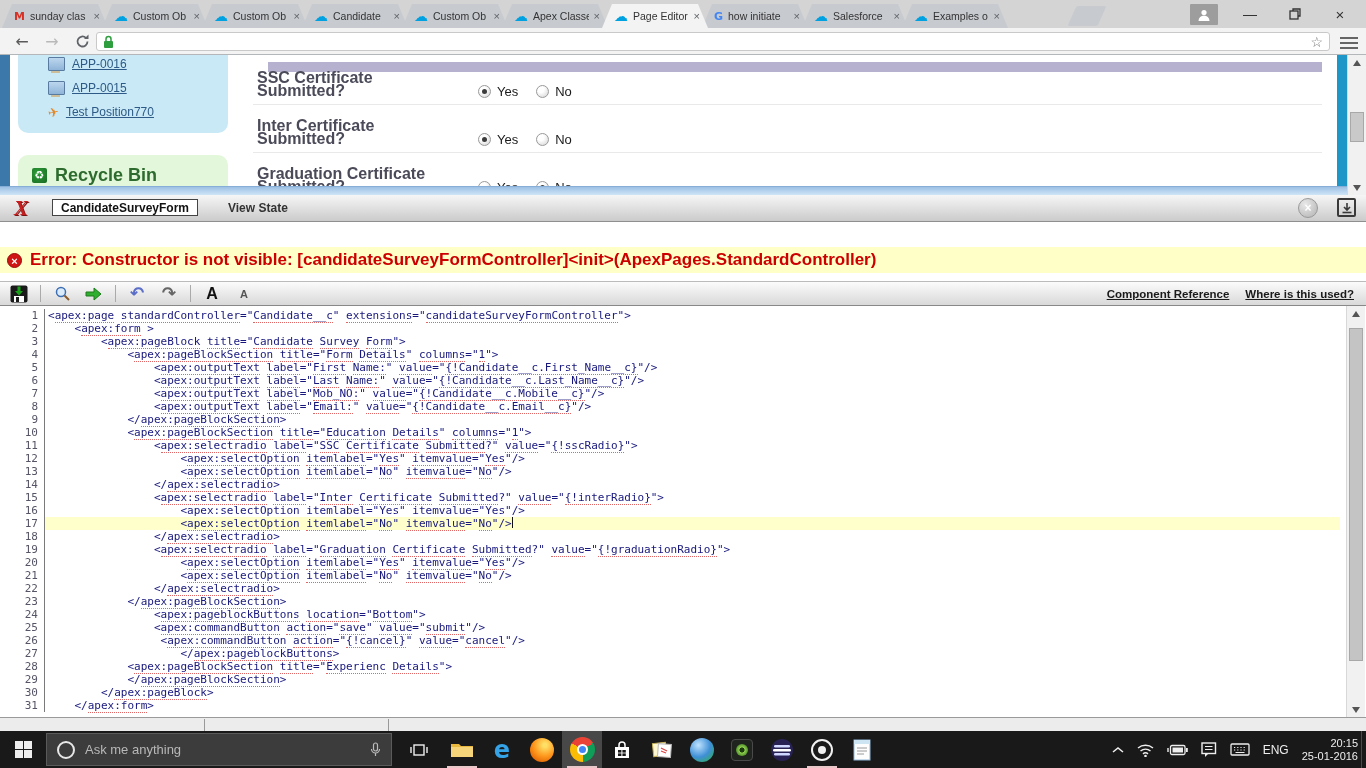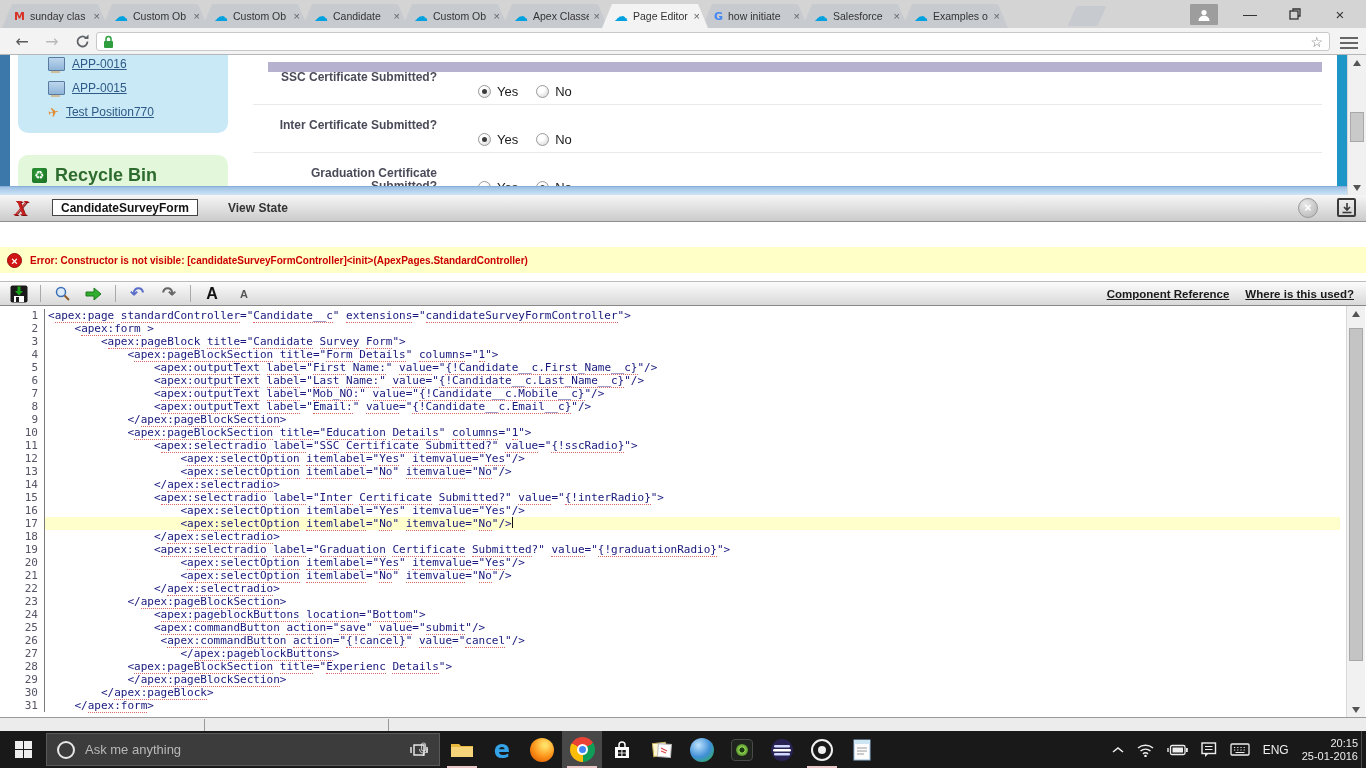--- a/index.html
+++ b/index.html
@@ -58,7 +58,7 @@
   #main-form{position:absolute;left:233px;top:0;width:1104px;height:140px;}
   #purple-bar{position:absolute;left:35px;top:7px;width:1054px;height:10px;background:#b6b1ce;}
   .fsep{position:absolute;left:20px;width:1069px;height:1px;background:#e9e9e9;}
-  .flabel{position:absolute;left:24px;width:180px;font-size:12px;font-weight:bold;color:#4a4a59;text-align:right;line-height:13px;}
+  .flabel{position:absolute;left:24px;width:180px;font-size:16px;font-weight:bold;color:#4a4a59;text-align:left;line-height:13px;}
   .fopts{position:absolute;left:245px;display:flex;align-items:center;gap:6px;}
   .radio{position:relative;width:13px;height:13px;border-radius:50%;border:1px solid #9a9a9a;box-sizing:border-box;
          background:radial-gradient(circle at 35% 30%,#fff 30%,#e2e2e2 75%,#cacaca);}

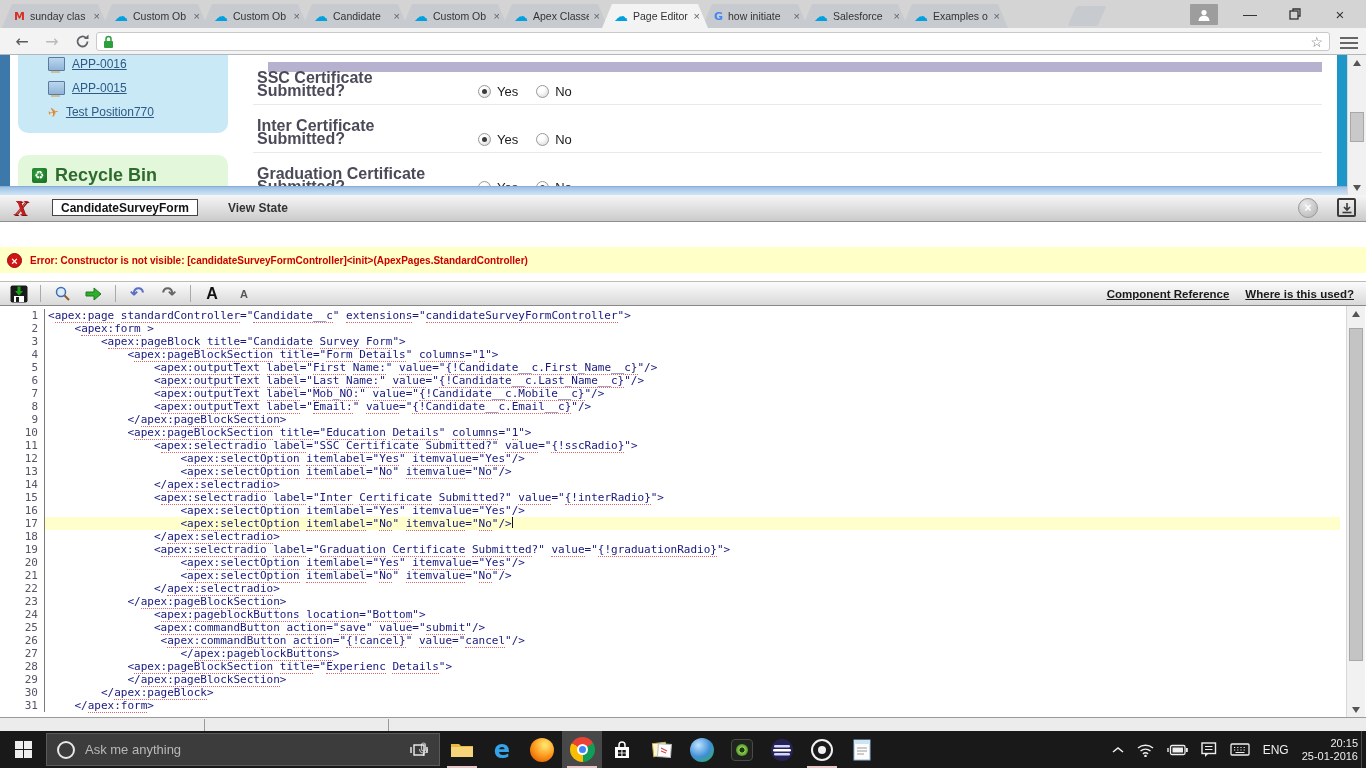--- a/index.html
+++ b/index.html
@@ -95,7 +95,7 @@
              display:flex;align-items:center;gap:8px;padding-left:7px;box-sizing:border-box;}
   #error-icon{flex:0 0 auto;width:15px;height:15px;border-radius:50%;background:#d11414;border:1px solid #9c0a0a;
               color:#fff;font-size:11px;font-weight:bold;text-align:center;line-height:14px;box-sizing:border-box;}
-  #error-text{font-size:10px;font-weight:bold;color:#cc0000;}
+  #error-text{font-size:17px;font-weight:bold;color:#cc0000;}
 
   #dev-toolbar{position:absolute;left:0;top:86px;width:1366px;height:25px;
                background:linear-gradient(#fbfbfb,#d9d9d9);border-top:1px solid #bbb;border-bottom:1px solid #888;

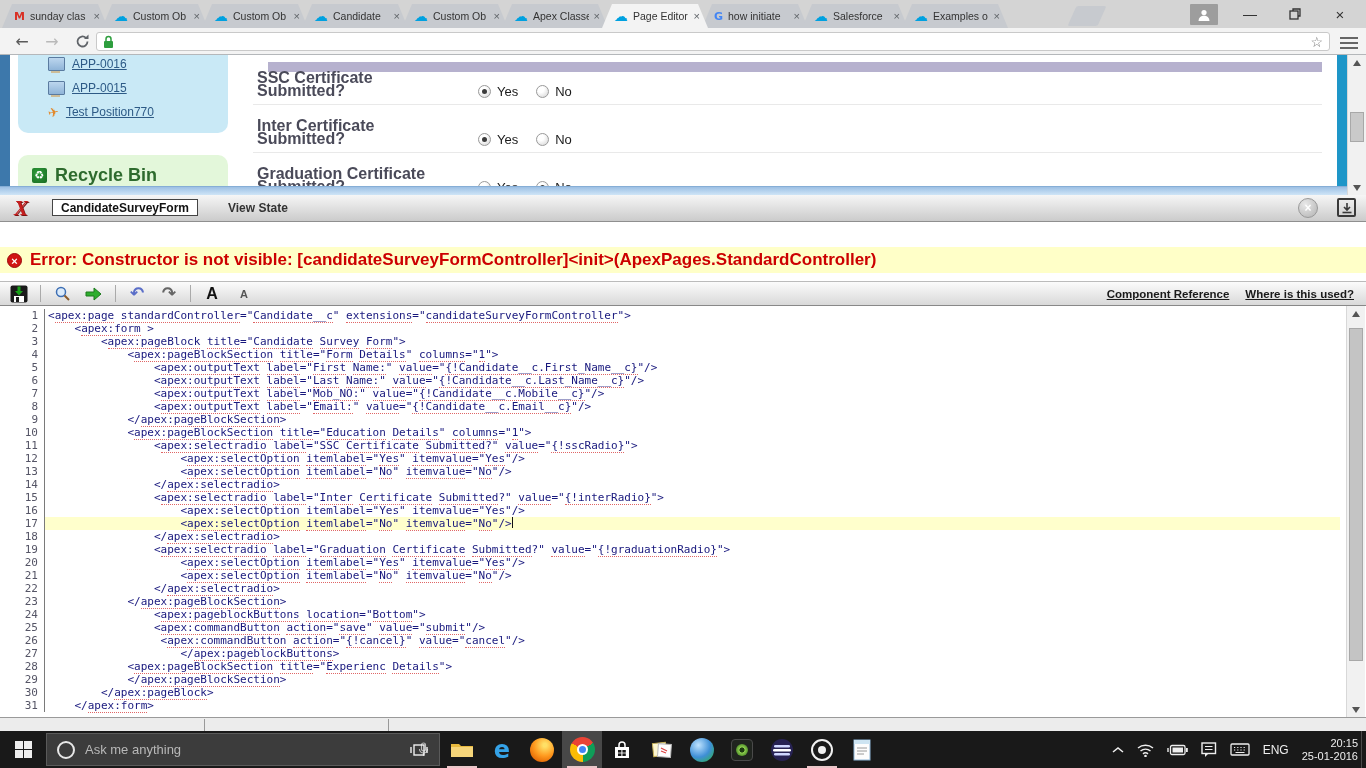--- a/index.html
+++ b/index.html
@@ -129,7 +129,7 @@
   
   #taskbar{position:absolute;left:0;top:731px;width:1366px;height:37px;background:#191919;}
   #tb-start{position:absolute;left:0;top:0;width:46px;height:37px;display:flex;align-items:center;justify-content:center;}
-  #tb-search{position:absolute;left:46px;top:2px;width:394px;height:33px;background:#3c3c3c;border:1px solid #5a5a5a;
+  #tb-search{position:absolute;left:46px;top:2px;width:346px;height:33px;background:#3c3c3c;border:1px solid #5a5a5a;
              box-sizing:border-box;display:flex;align-items:center;gap:10px;padding:0 10px;}
   #cortana-ring{width:18px;height:18px;border:2px solid #e8e8e8;border-radius:50%;box-sizing:border-box;}
   #search-text{font-size:13px;color:#b8b8b8;flex:1;}

